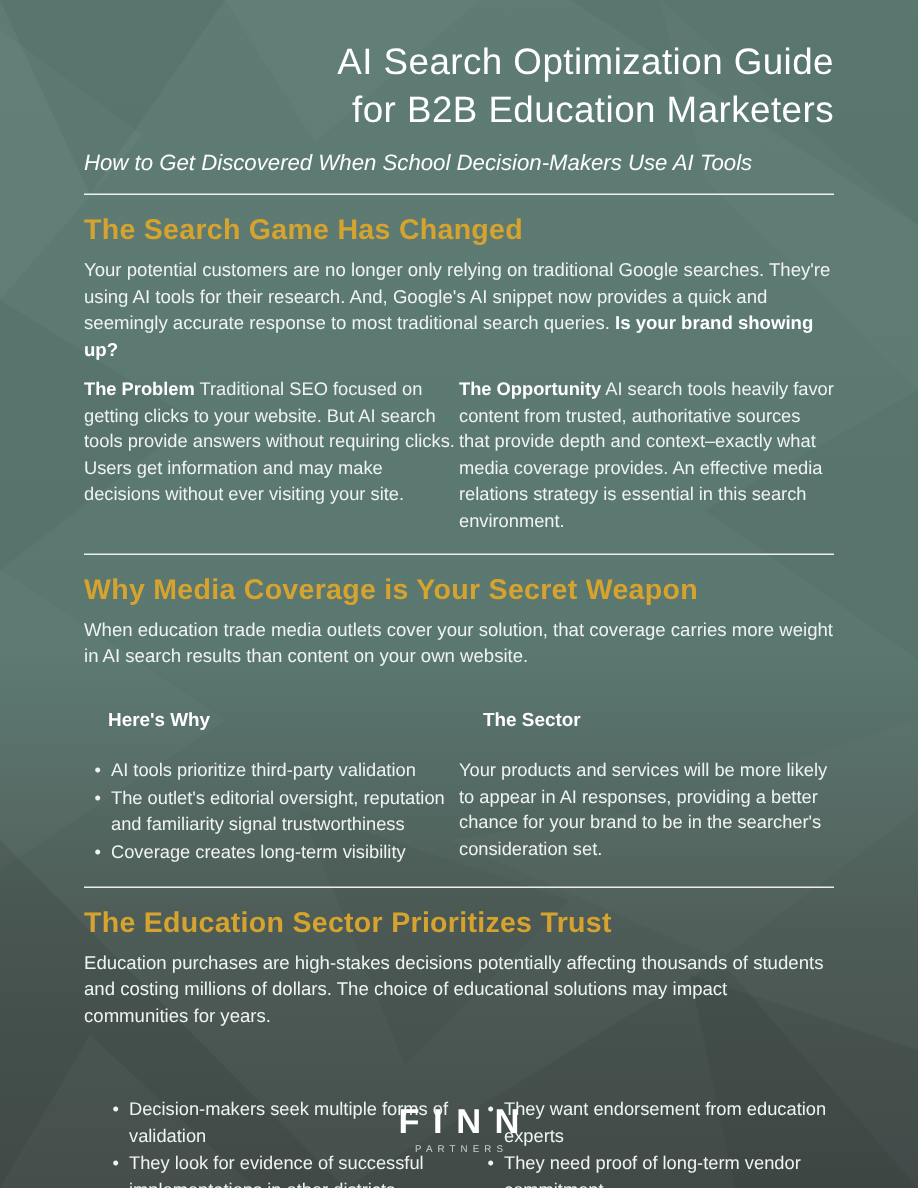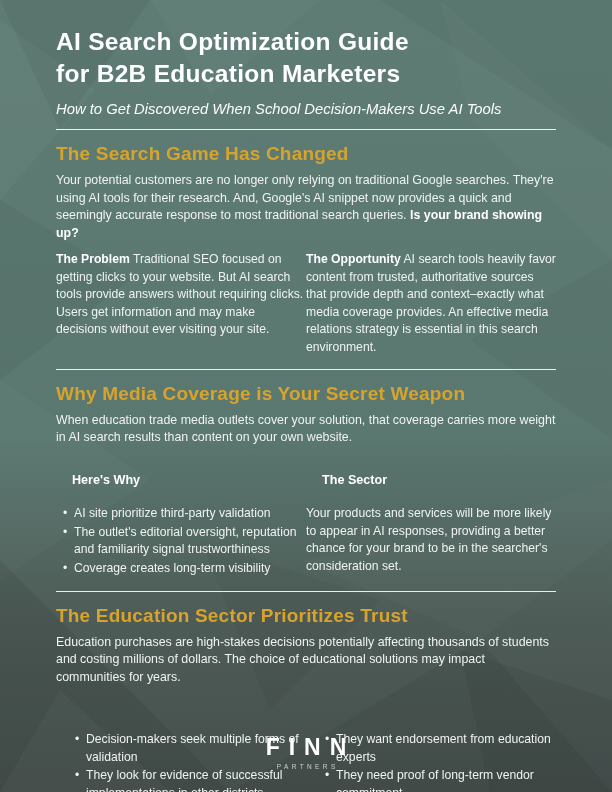--- a/index.html
+++ b/index.html
@@ -11,7 +11,7 @@
   .bg { position:absolute; inset:0; z-index:0; }
   .content { position:relative; z-index:1; padding:26px 56px 0 56px; }
 
-  .title { margin:0; text-align:left; color:#ffffff; font-weight:bold;
+  .title { margin:0; text-align:right; color:#ffffff; font-weight:normal;
            font-size:24.5px; line-height:1.3; letter-spacing:0.3px; }
   .subtitle { margin:11px 0 0; text-align:left; font-style:italic;
               font-size:14.8px; color:#fbfcfc; }

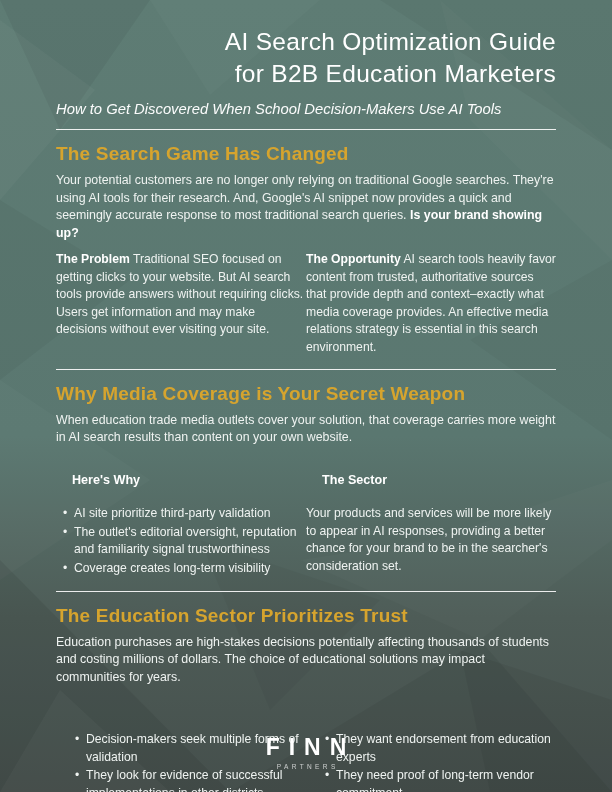--- a/index.html
+++ b/index.html
@@ -103,7 +103,7 @@
       <div class="col">
         <p class="subhead">Here's Why</p>
         <ul class="bullets">
-          <li>AI site prioritize third-party validation</li>
+          <li>AI tools prioritize third-party validation</li>
           <li>The outlet's editorial oversight, reputation and familiarity signal trustworthiness</li>
           <li>Coverage creates long-term visibility</li>
         </ul>

